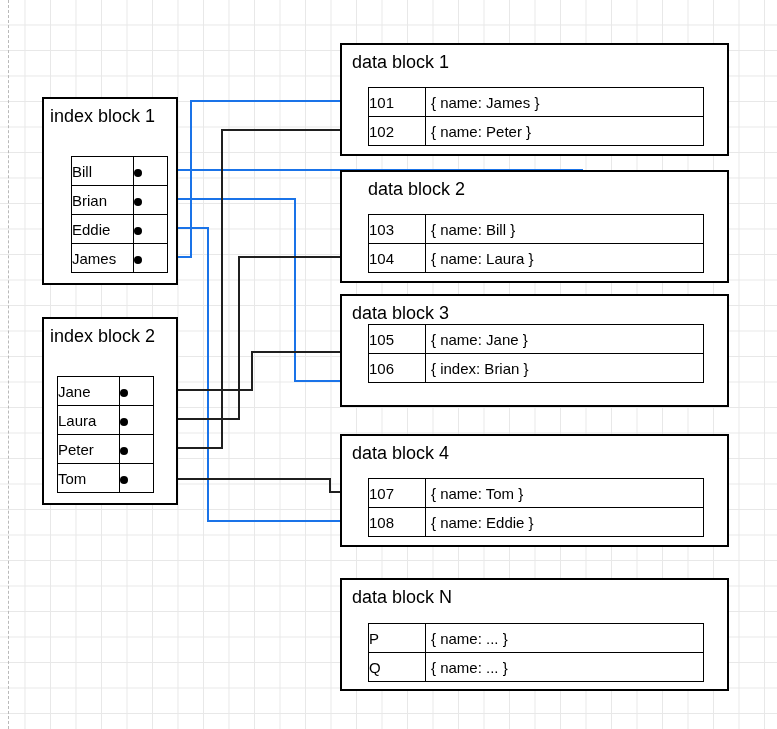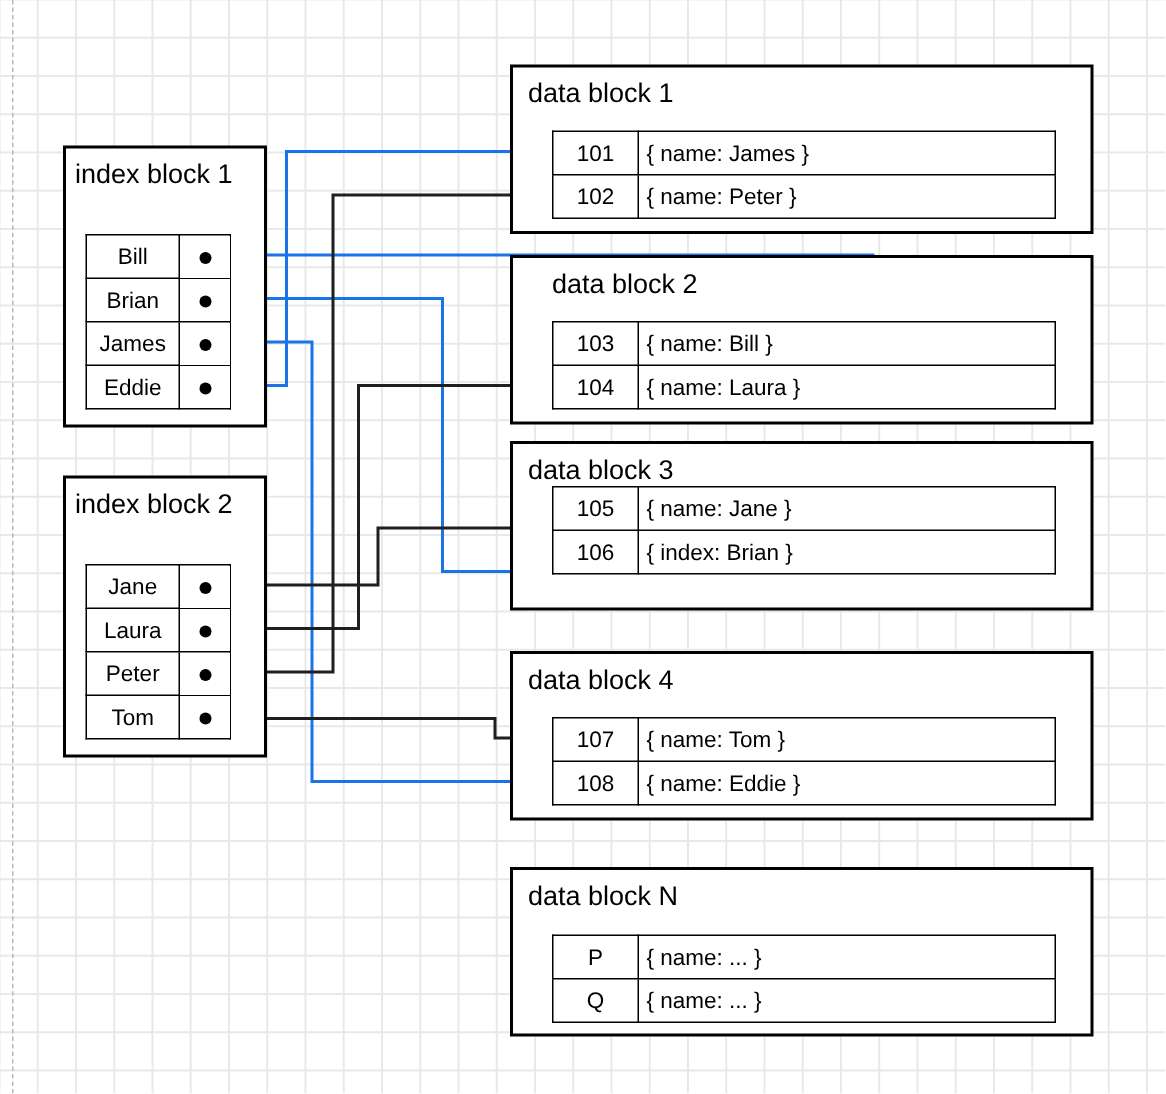--- a/index.html
+++ b/index.html
@@ -61,7 +61,6 @@
     color: #000000;
     padding: 0;
     height: 29px;
-    text-align: center;
     vertical-align: middle;
     background: #ffffff;
   }

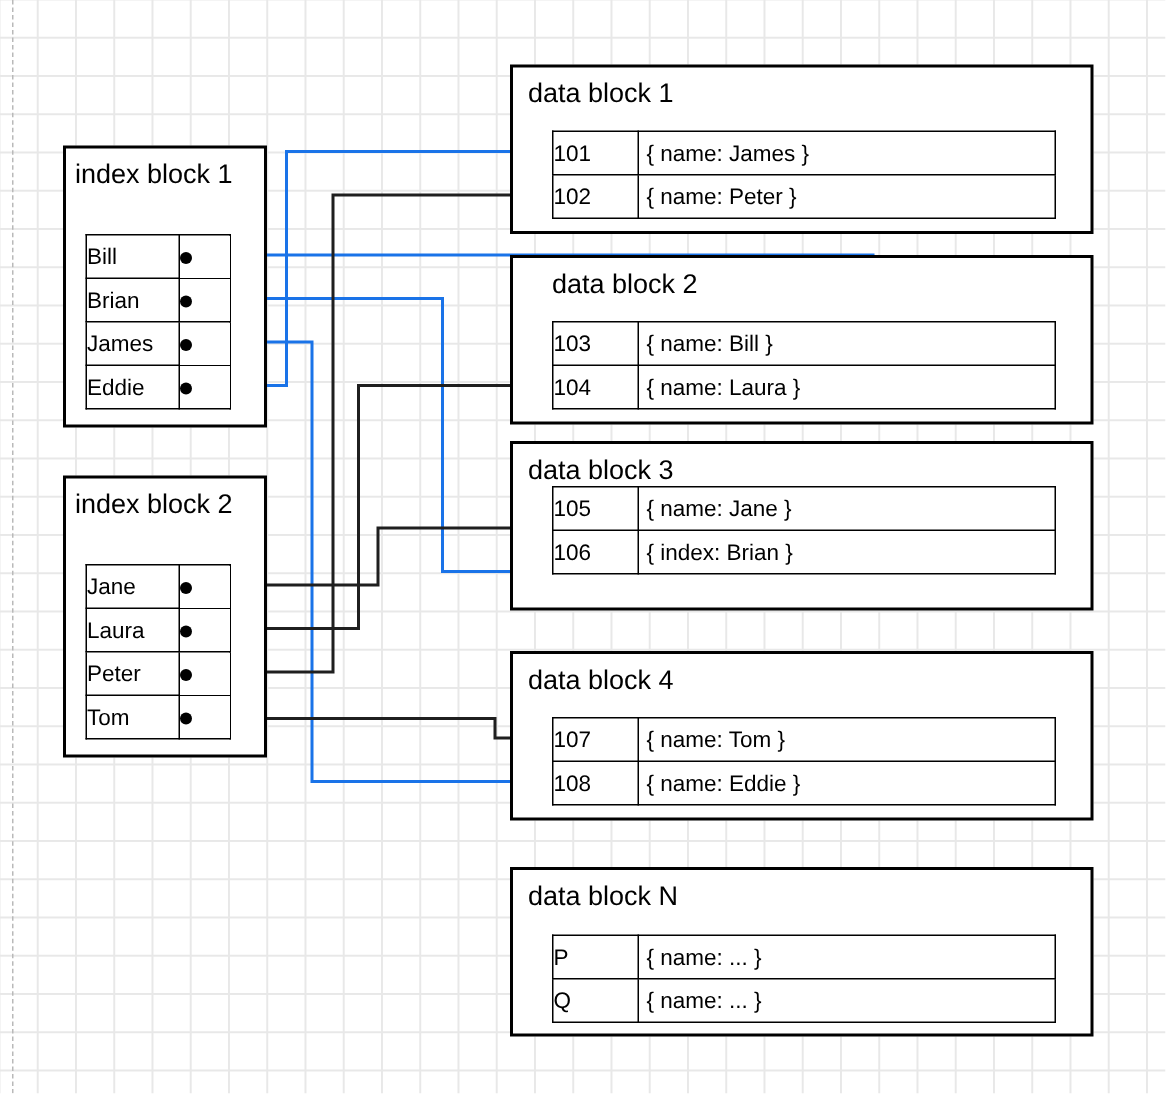--- a/index.html
+++ b/index.html
@@ -139,7 +139,7 @@
   <div class="outer-box" style="left:42px; top:97px; width:136px; height:188px;">
   </div>
   <div class="box-title" style="left:50px; top:106px;">index block 1</div>
-  <table class="tbl" style="left:57px; top:156px;padding-left:27px;">
+  <table class="tbl" style="left:71px; top:156px;padding-left:27px;">
     <tbody>
       <tr>
         <td class="idx-name">Bill</td>

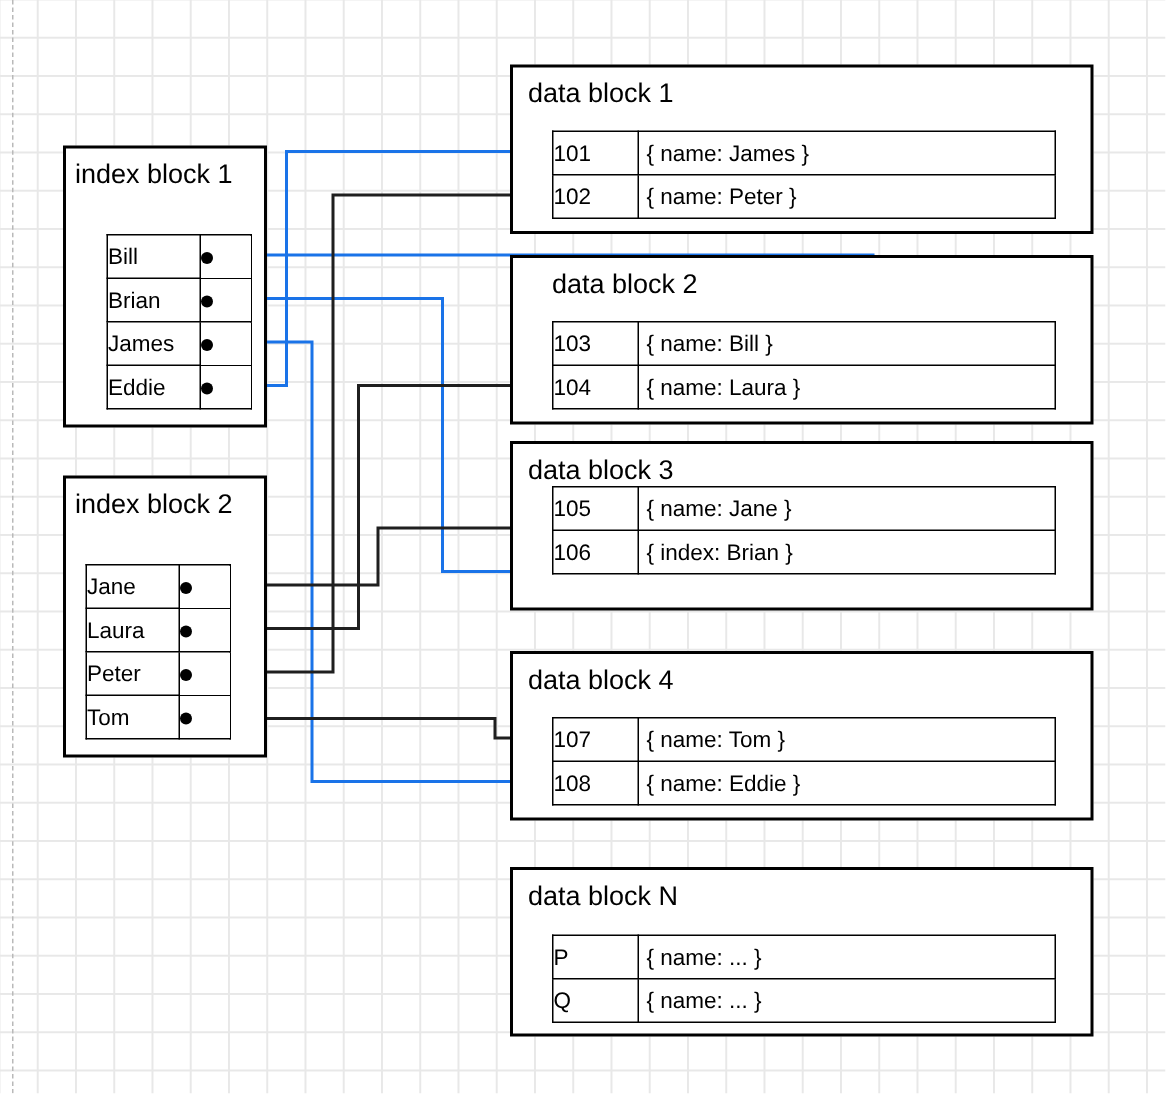--- a/index.html
+++ b/index.html
@@ -150,11 +150,11 @@
         <td class="idx-ptr dotcell"><span class="dot"></span></td>
       </tr>
       <tr>
+        <td class="idx-name">Eddie</td>
+        <td class="idx-ptr dotcell"><span class="dot"></span></td>
+      </tr>
+      <tr>
         <td class="idx-name">James</td>
-        <td class="idx-ptr dotcell"><span class="dot"></span></td>
-      </tr>
-      <tr>
-        <td class="idx-name">Eddie</td>
         <td class="idx-ptr dotcell"><span class="dot"></span></td>
       </tr>
     </tbody>

